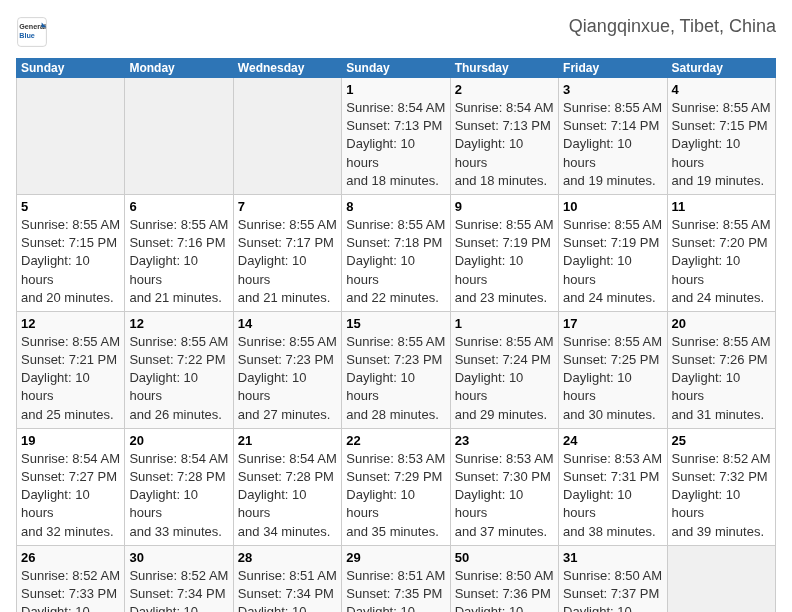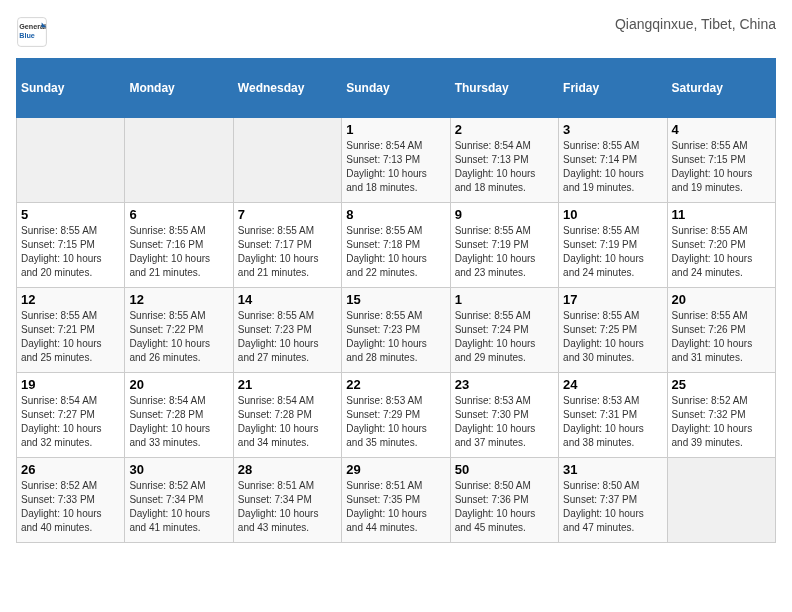--- a/index.html
+++ b/index.html
@@ -34,7 +34,7 @@
       font-weight: normal;
     }
     .calendar-subtitle {
-      font-size: 14px;
+      font-size: 18px;
       color: #555;
     }
     table {

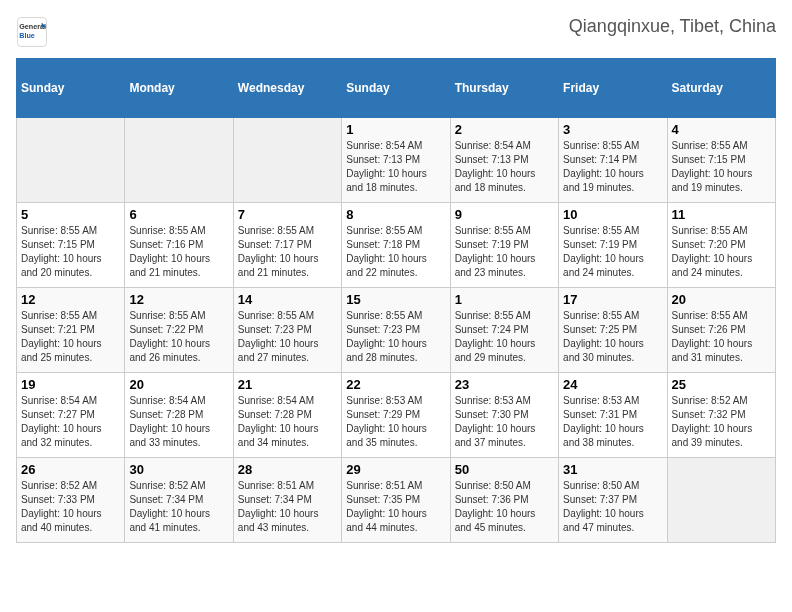--- a/index.html
+++ b/index.html
@@ -45,7 +45,7 @@
     thead tr th {
       background-color: #2e75b6;
       color: #fff;
-      padding: 22px 4px;
+      padding: 2px 4px;
       text-align: left;
       font-size: 12px;
       font-weight: bold;

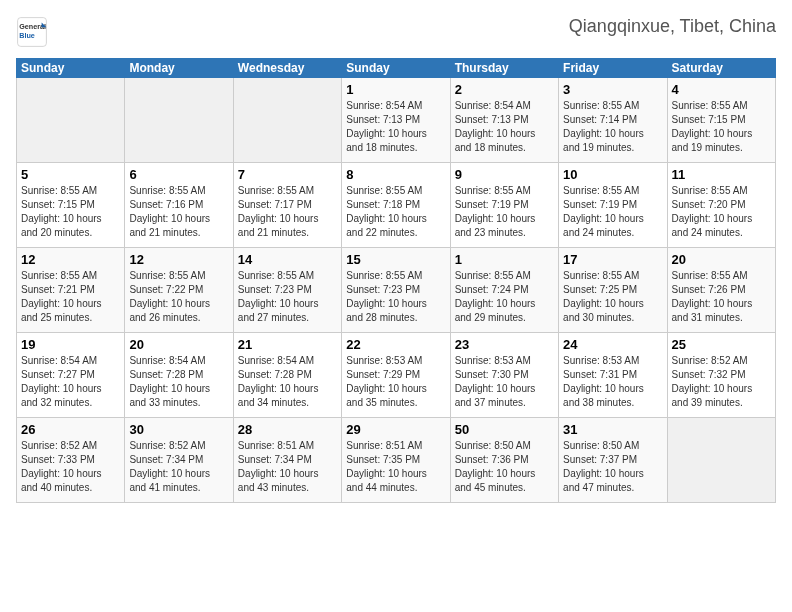--- a/index.html
+++ b/index.html
@@ -71,7 +71,7 @@
       margin-bottom: 2px;
     }
     .day-info {
-      font-size: 10px;
+      font-size: 13px;
       color: #333;
       line-height: 1.4;
     }

